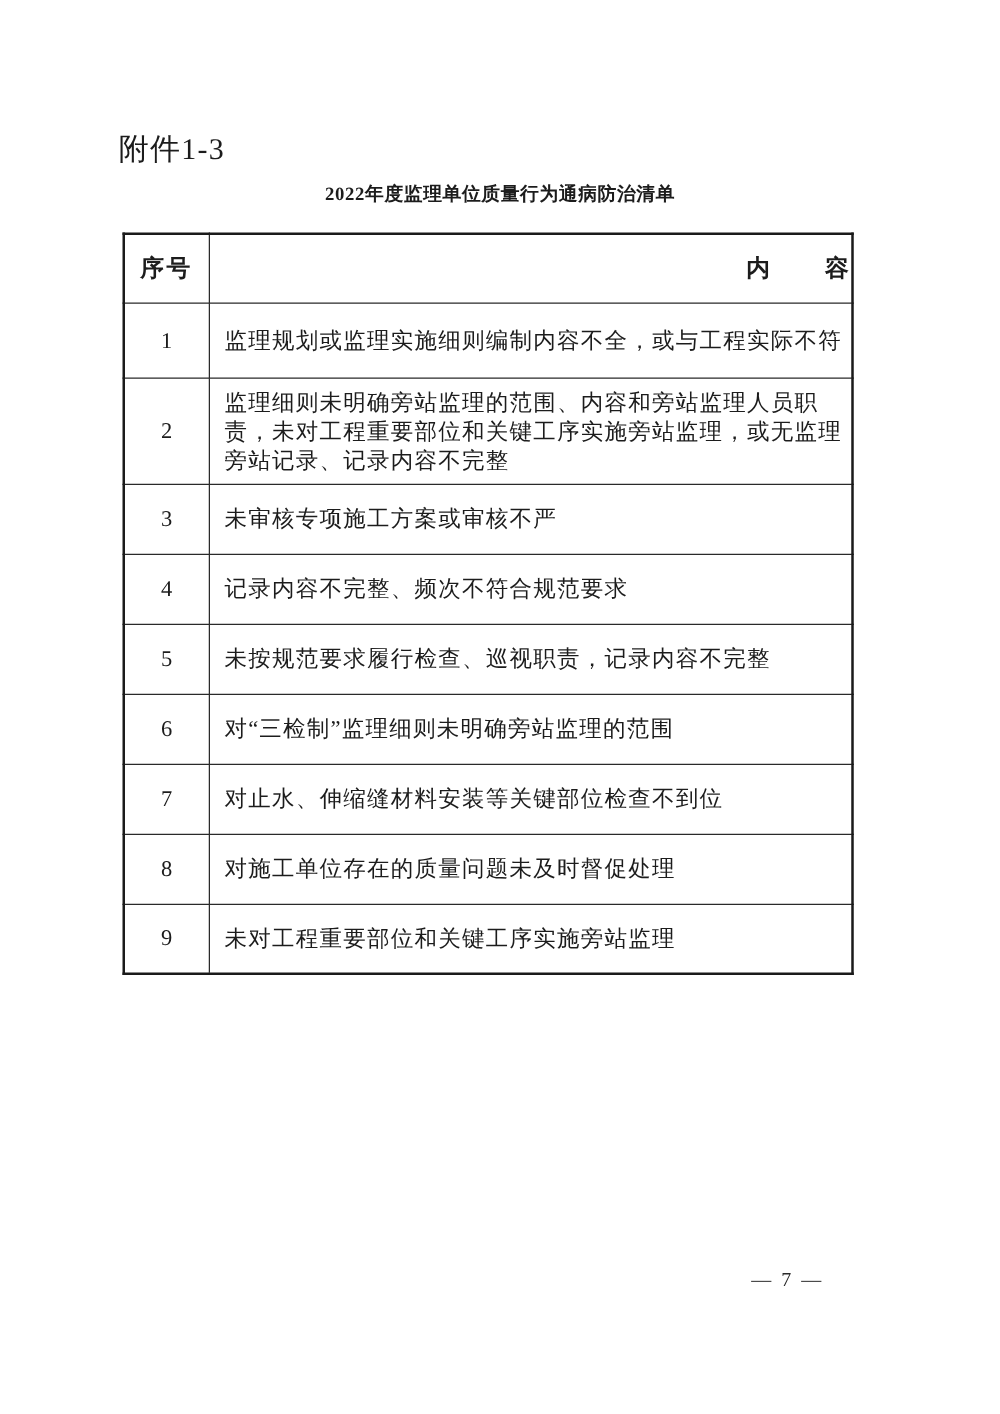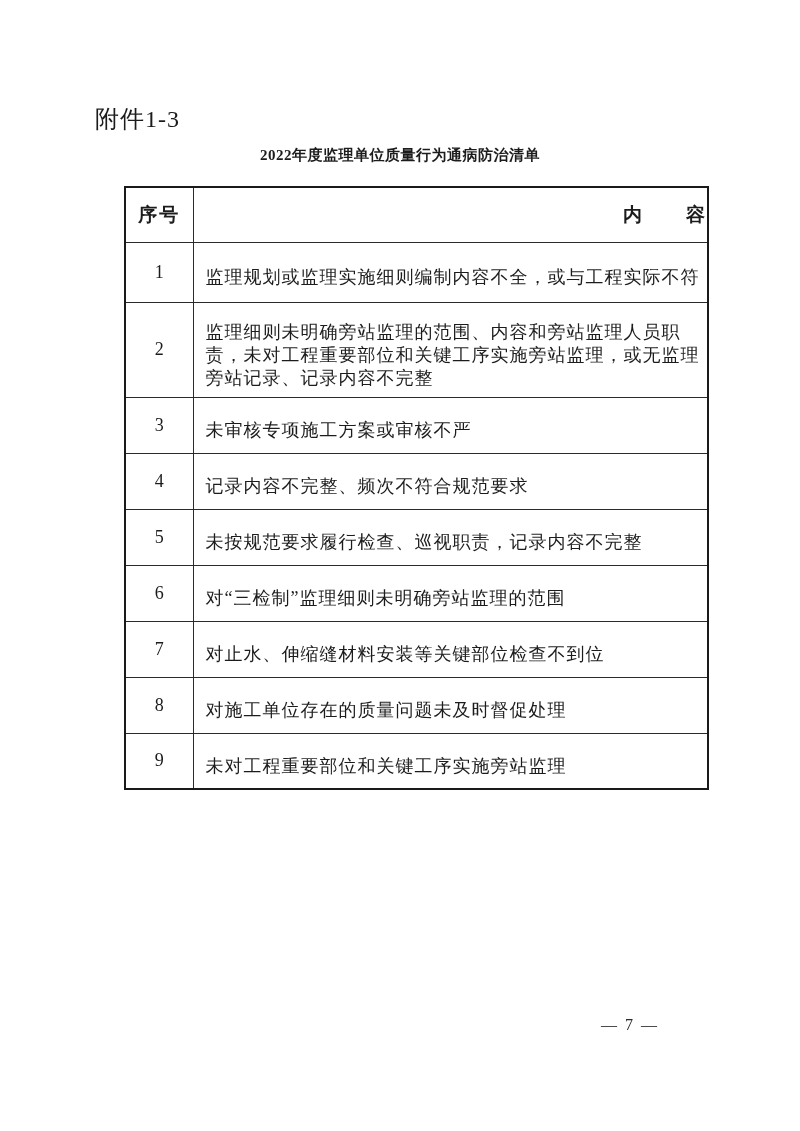--- a/index.html
+++ b/index.html
@@ -49,7 +49,6 @@
   }
   table.defect-table {
     border: 2px solid #1a1a1a;
-    margin-left: 26px;
   }
   th.col-no-h, td.col-no {
     width: 68px;

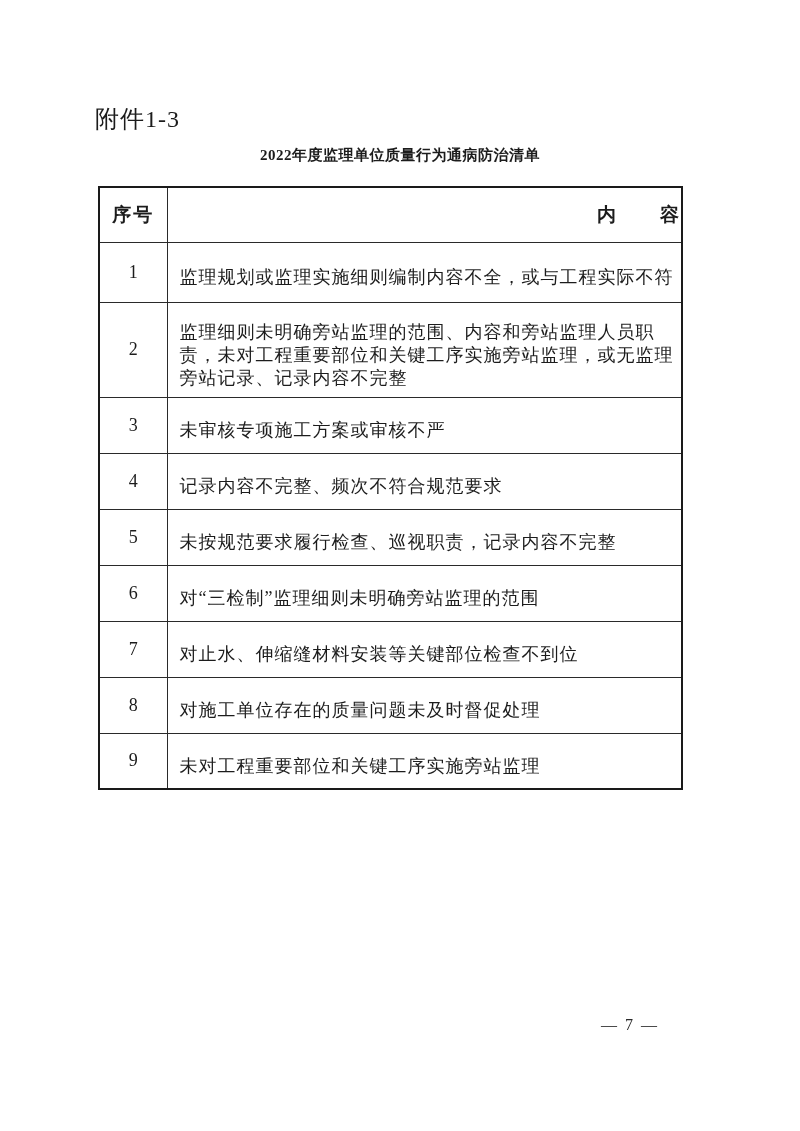--- a/index.html
+++ b/index.html
@@ -59,7 +59,7 @@
   }
   td.col-content {
     text-align: left;
-    padding: 18px 6px 6px 12px;
+    padding: 8px 6px 6px 12px;
     letter-spacing: 1px;
     line-height: 1.3;
   }

